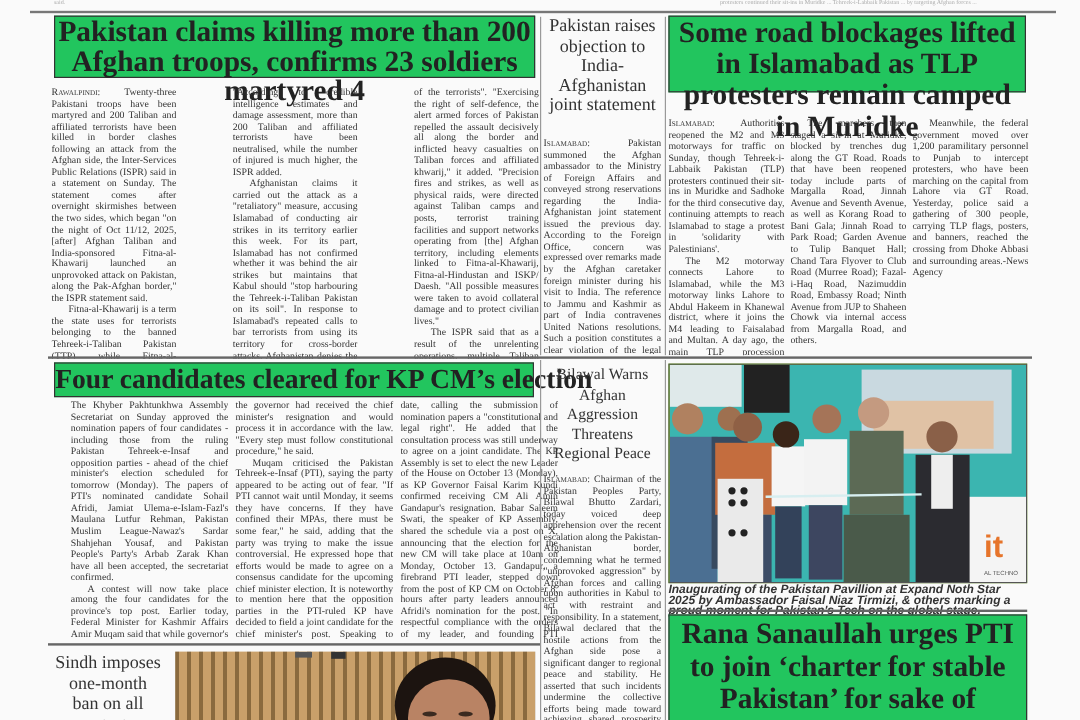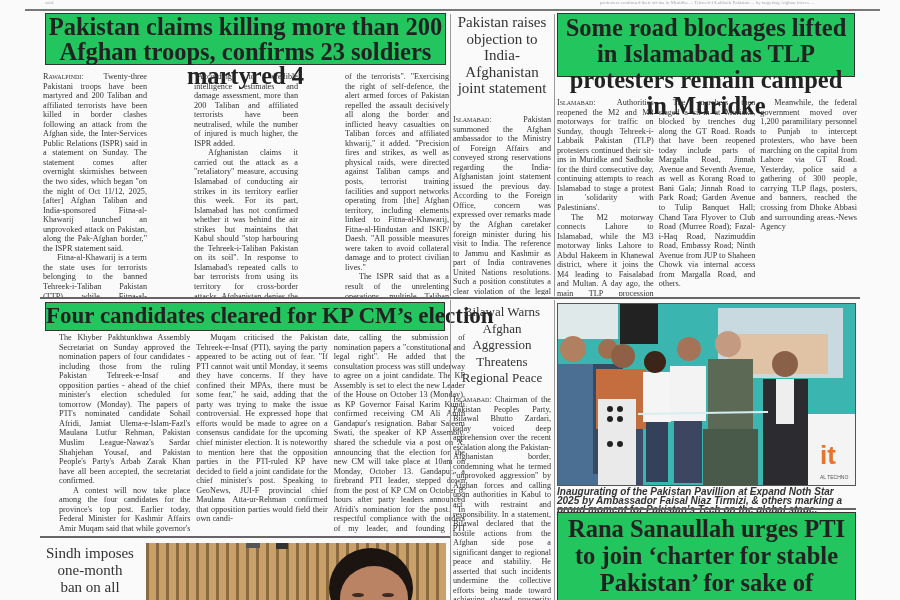--- a/index.html
+++ b/index.html
@@ -84,6 +84,7 @@
     <p class="ind">A contest will now take place among the four candidates for the province's top post. Earlier today, Federal Minister for Kashmir Affairs Amir Muqam said that while governor's rule is a constitutional option, there are currently no deliberations underway to impose it in Khyber Pakhtunkhwa. Speaking to Geo News, the minister said</p>
   </div>
   <div class="col body-text">
+    <p>the governor had received the chief minister's resignation and would process it in accordance with the law. "Every step must follow constitutional procedure," he said.</p>
     <p class="ind">Muqam criticised the Pakistan Tehreek-e-Insaf (PTI), saying the party appeared to be acting out of fear. "If PTI cannot wait until Monday, it seems they have concerns. If they have confined their MPAs, there must be some fear," he said, adding that the party was trying to make the issue controversial. He expressed hope that efforts would be made to agree on a consensus candidate for the upcoming chief minister election. It is noteworthy to mention here that the opposition parties in the PTI-ruled KP have decided to field a joint candidate for the chief minister's post. Speaking to GeoNews, JUI-F provincial chief Maulana Atta-ur-Rehman confirmed that opposition parties would field their own candi-</p>
   </div>
   <div class="col body-text">

